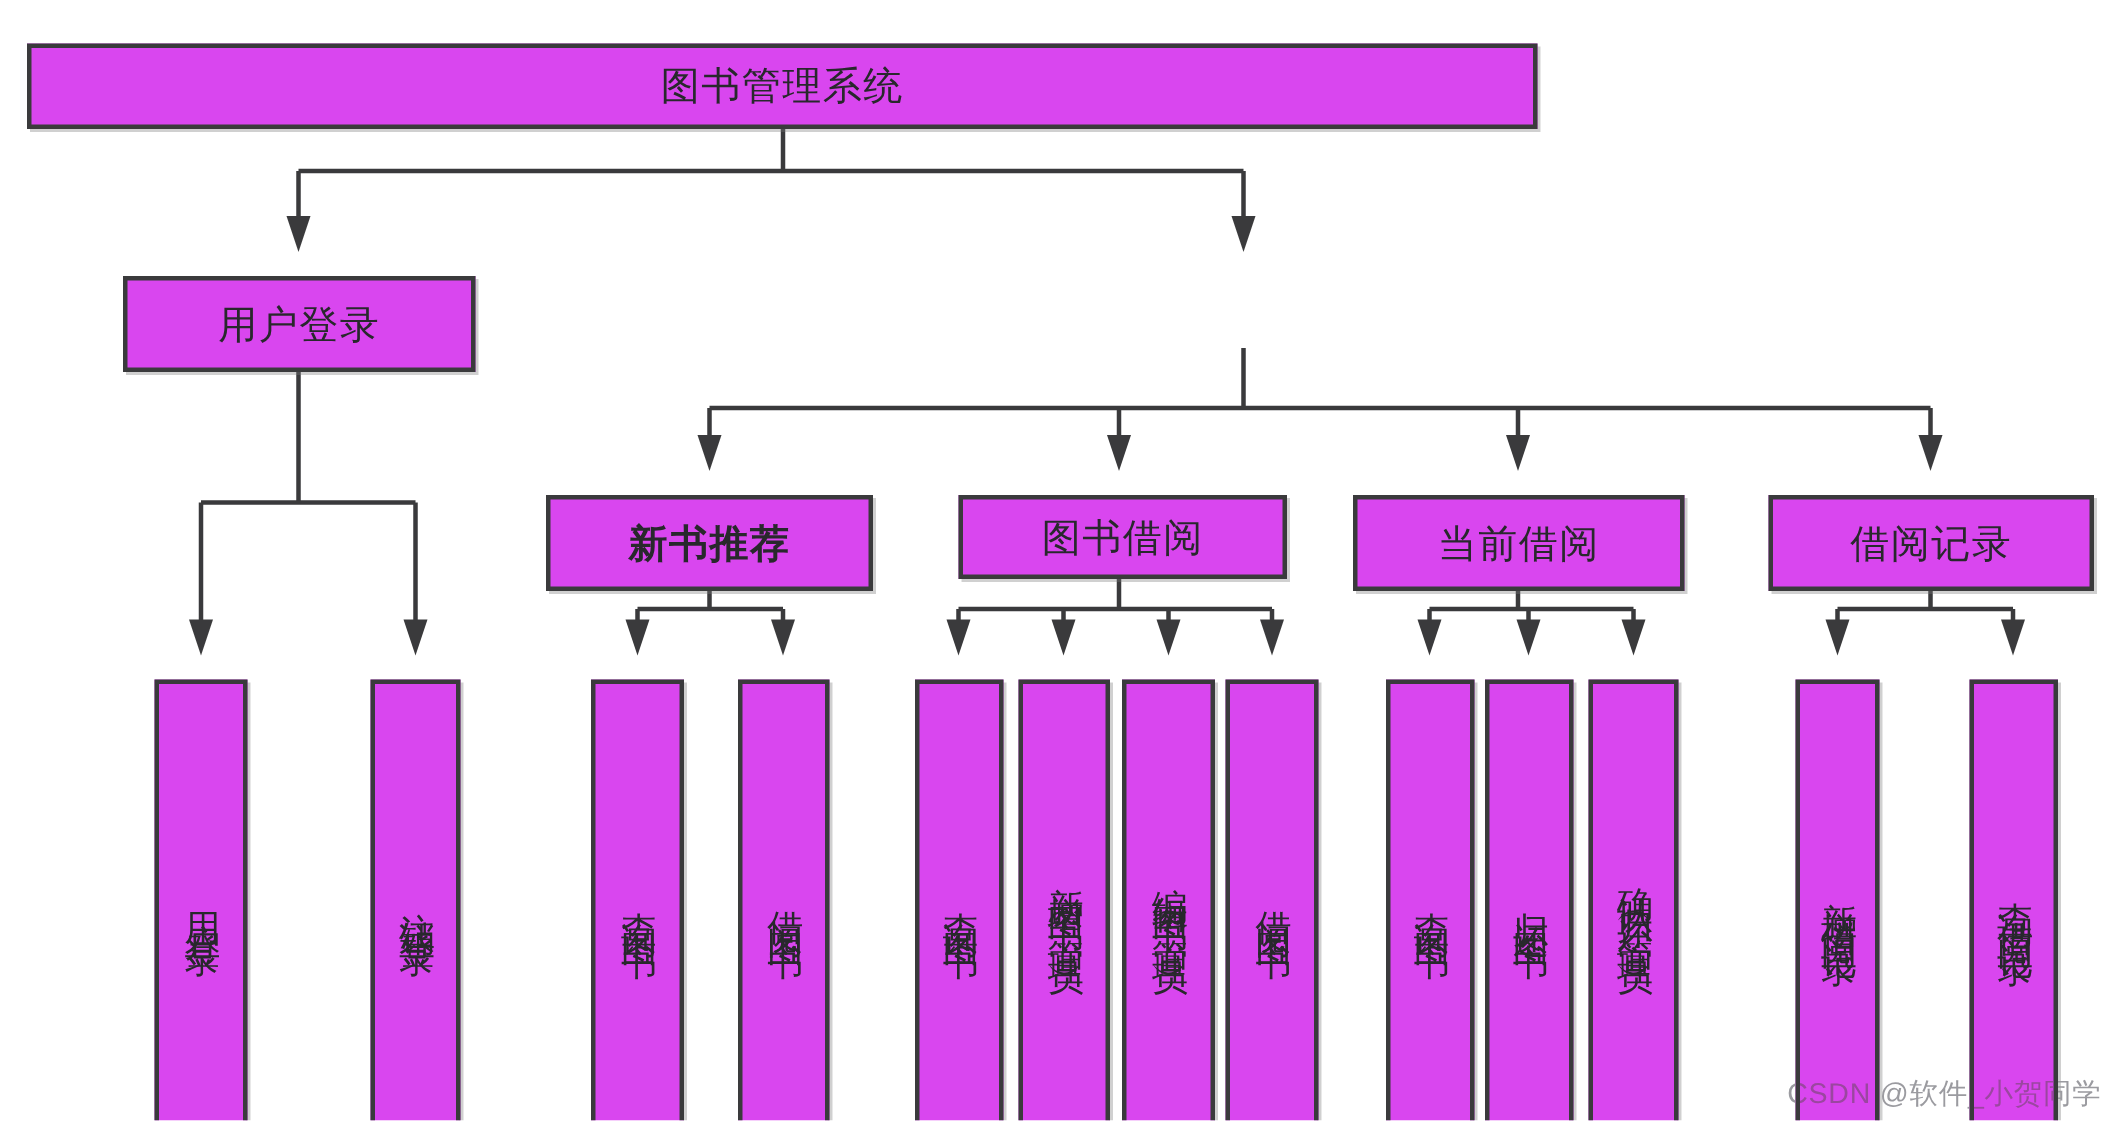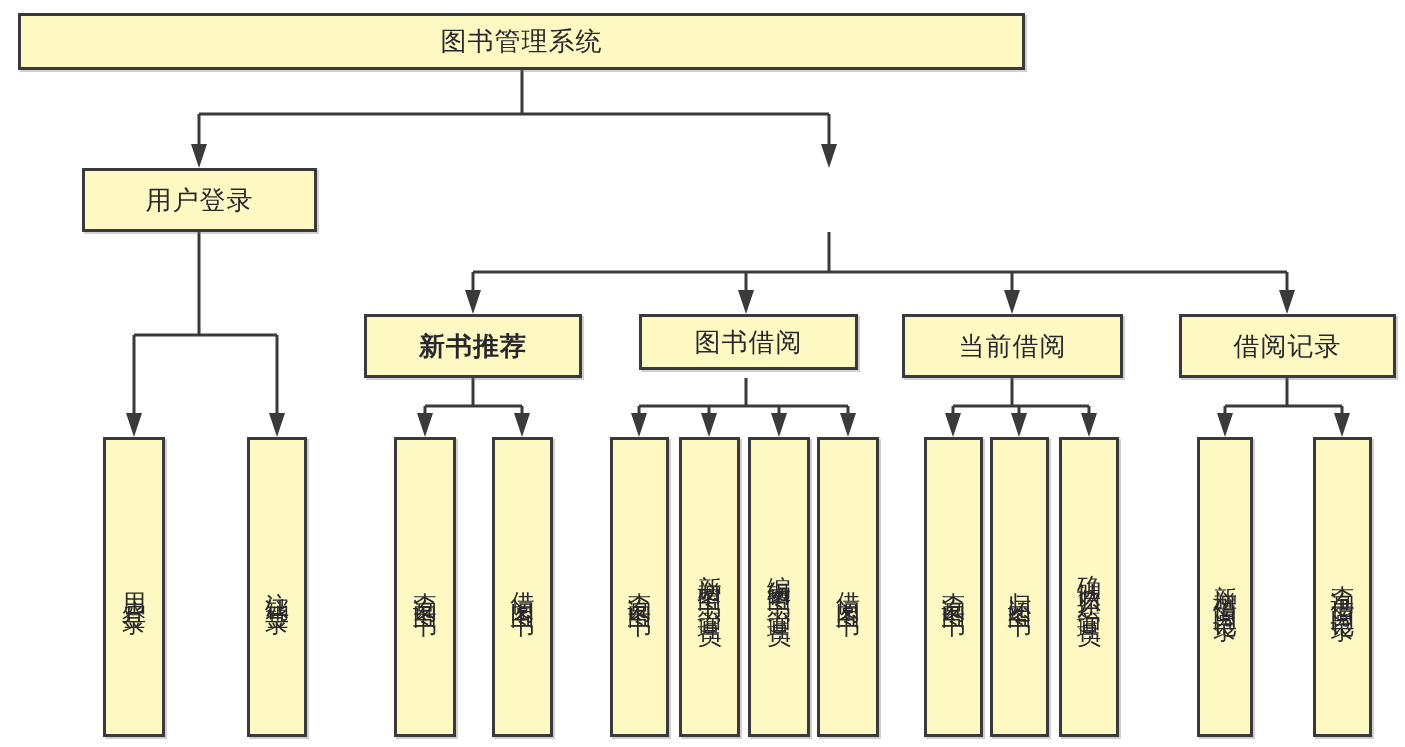--- a/index.html
+++ b/index.html
@@ -20,7 +20,7 @@
   .node {
     position: absolute;
     box-sizing: border-box;
-    background: #fef9c3;
+    background: #d946ef;
     border: 3px solid #3a3a3c;
     box-shadow: 2px 2px 0 rgba(120,120,120,0.35);
     display: flex;
@@ -30,6 +30,7 @@
     font-size: 26px;
     letter-spacing: 1px;
     z-index: 2;
+    margin-top: 16px;
   }
   .hnode {  }
   .vnode { font-size: 24px; }

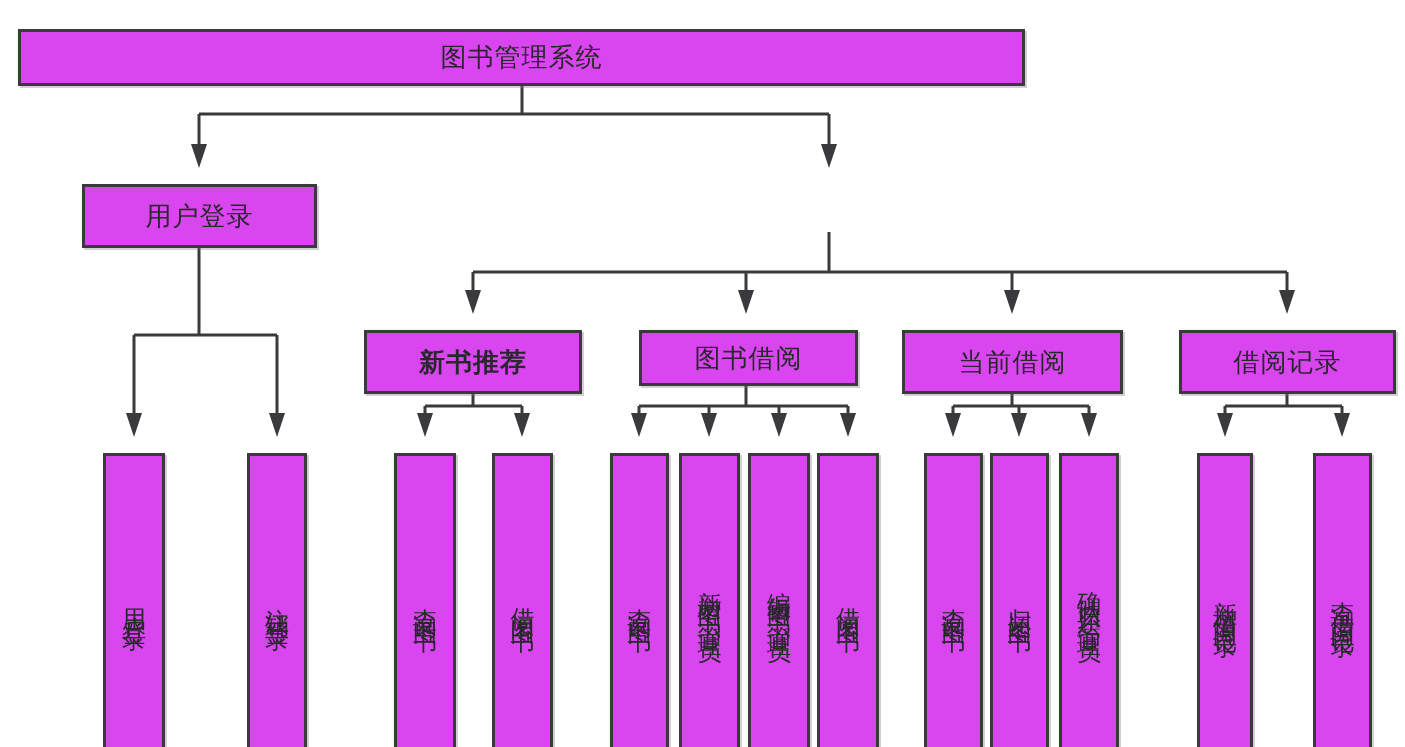--- a/index.html
+++ b/index.html
@@ -161,6 +161,7 @@
     <span class="vtext">查询借阅记录</span>
   </div>
 
+  <div class="watermark">CSDN @软件_小贺同学</div>
 
 </div>
 

